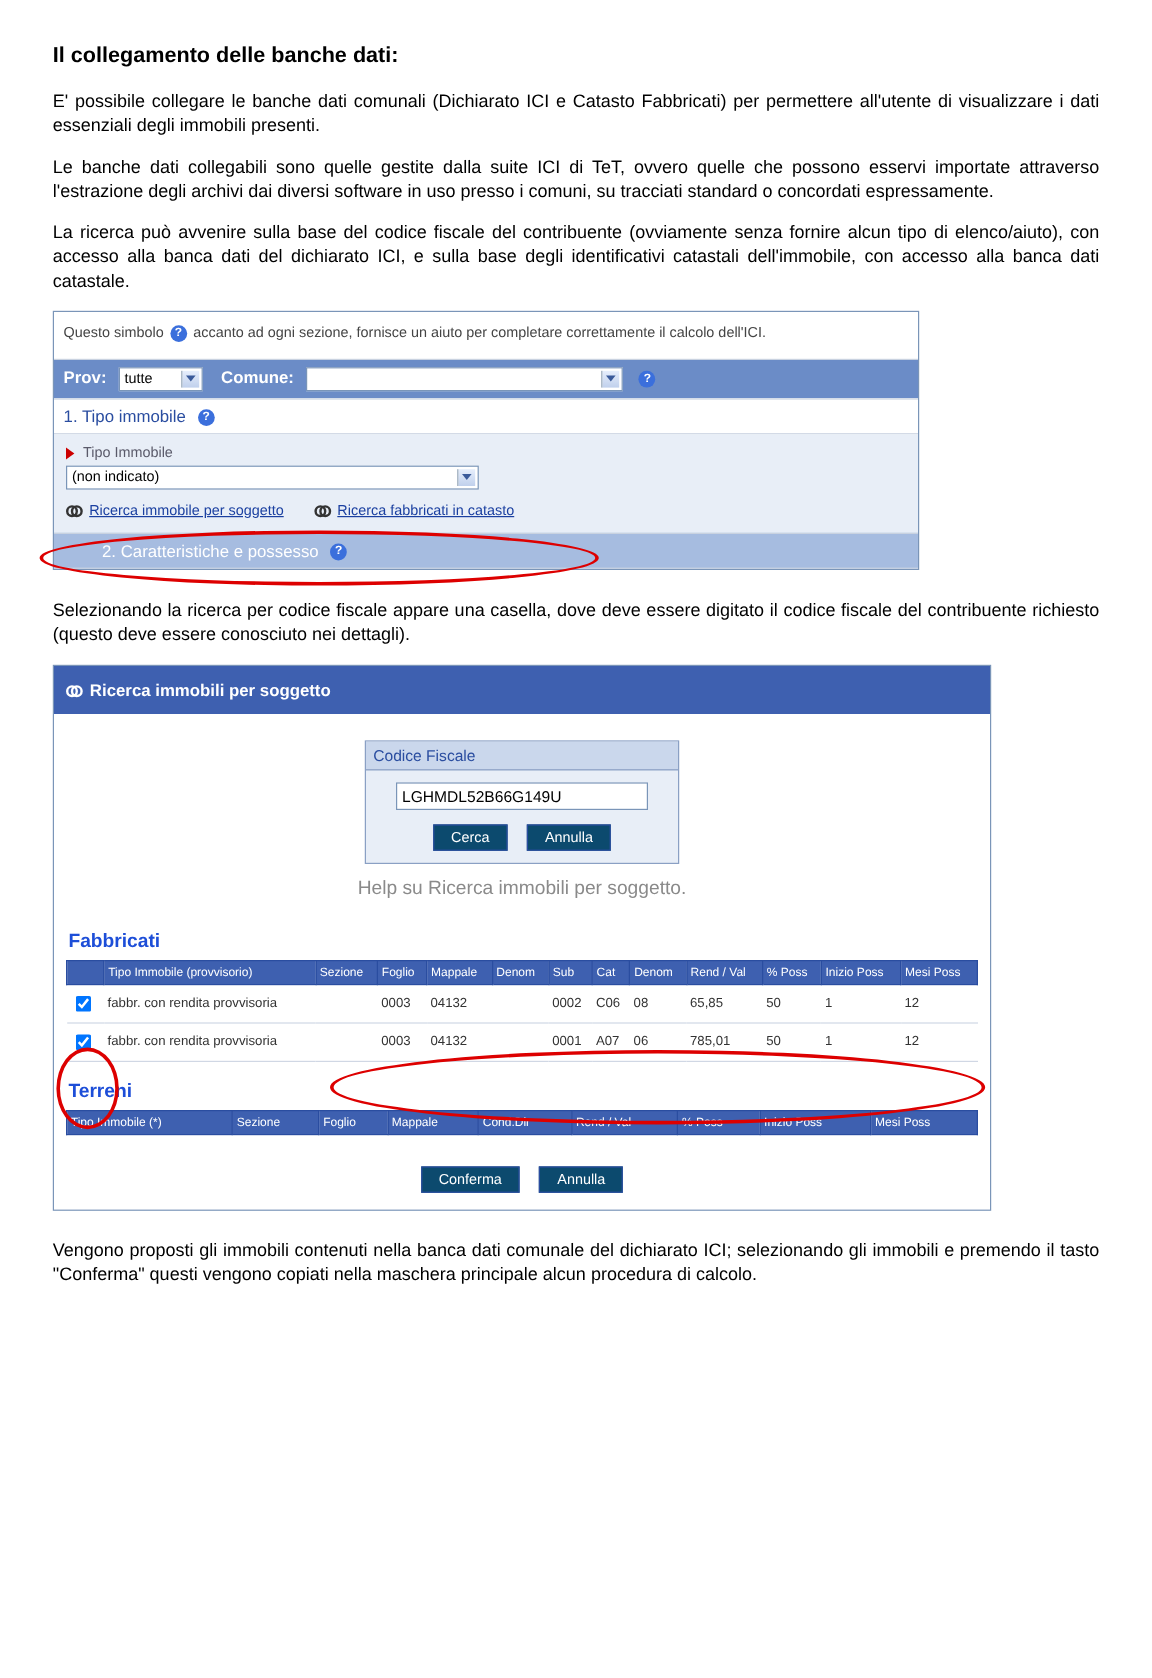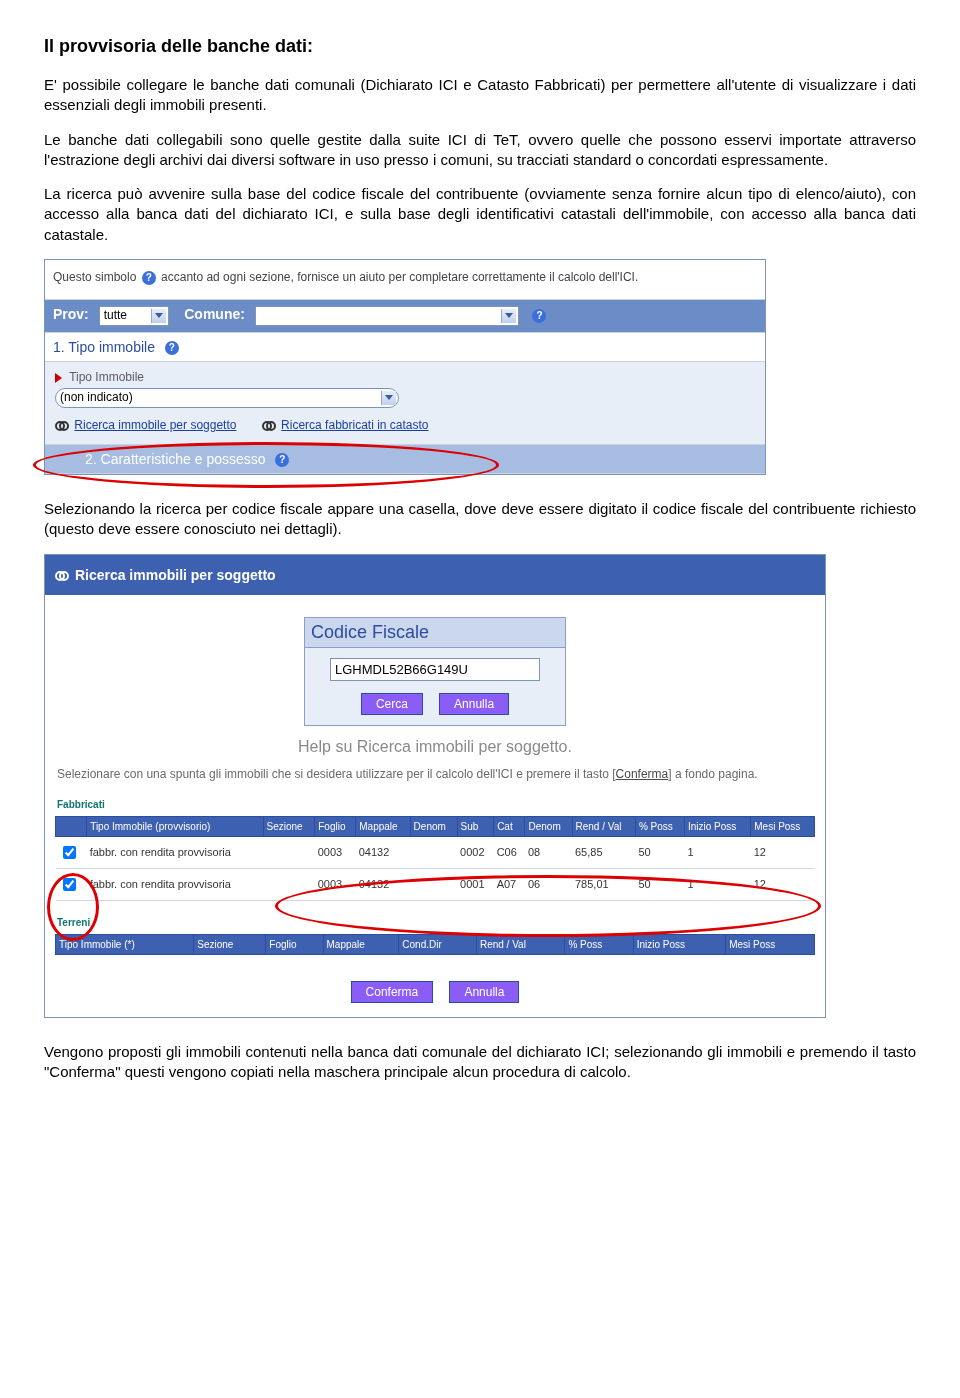--- a/index.html
+++ b/index.html
@@ -241,7 +241,7 @@
 </head>
 <body>
 
-<h2 class="doc-title">Il provvisoria delle banche dati:</h2>
+<h2 class="doc-title">Il collegamento delle banche dati:</h2>
 
 <p class="doc-para">E' possibile collegare le banche dati comunali (Dichiarato ICI e Catasto Fabbricati) per permettere all'utente di visualizzare i dati essenziali degli immobili presenti.</p>
 <p class="doc-para">Le banche dati collegabili sono quelle gestite dalla suite ICI di TeT, ovvero quelle che possono esservi importate attraverso l'estrazione degli archivi dai diversi software in uso presso i comuni, su tracciati standard o concordati espressamente.</p>

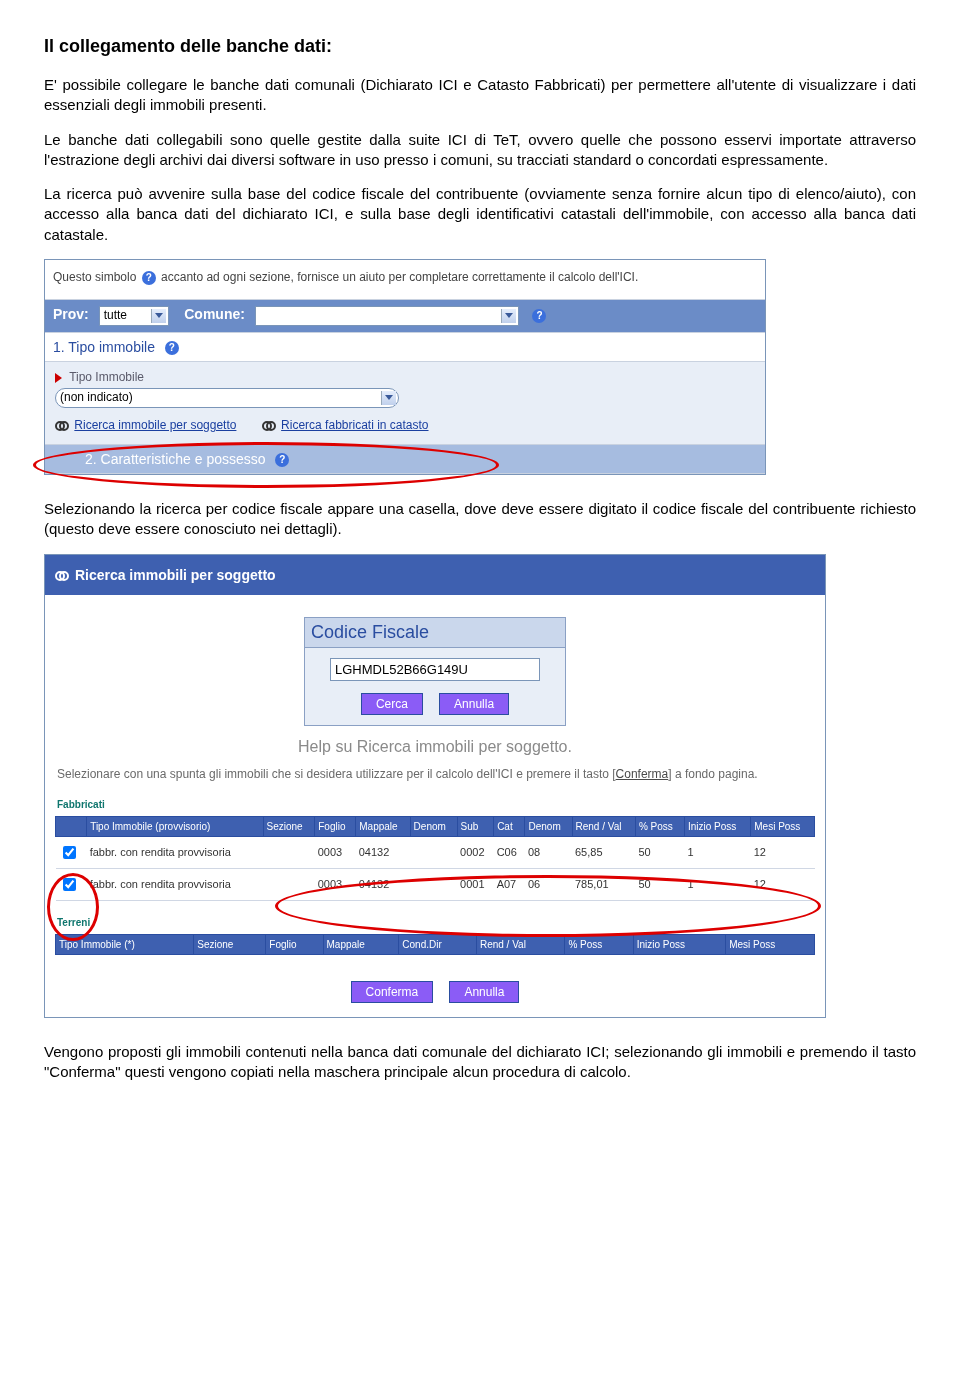--- a/index.html
+++ b/index.html
@@ -113,7 +113,7 @@
     margin-right: 4px;
     vertical-align: middle;
   }
-  .wide-select { width: 320px; border-radius: 10px; }
+  .wide-select { width: 320px; }
   .links-row {
     margin-top: 10px;
     font-size: 12px;

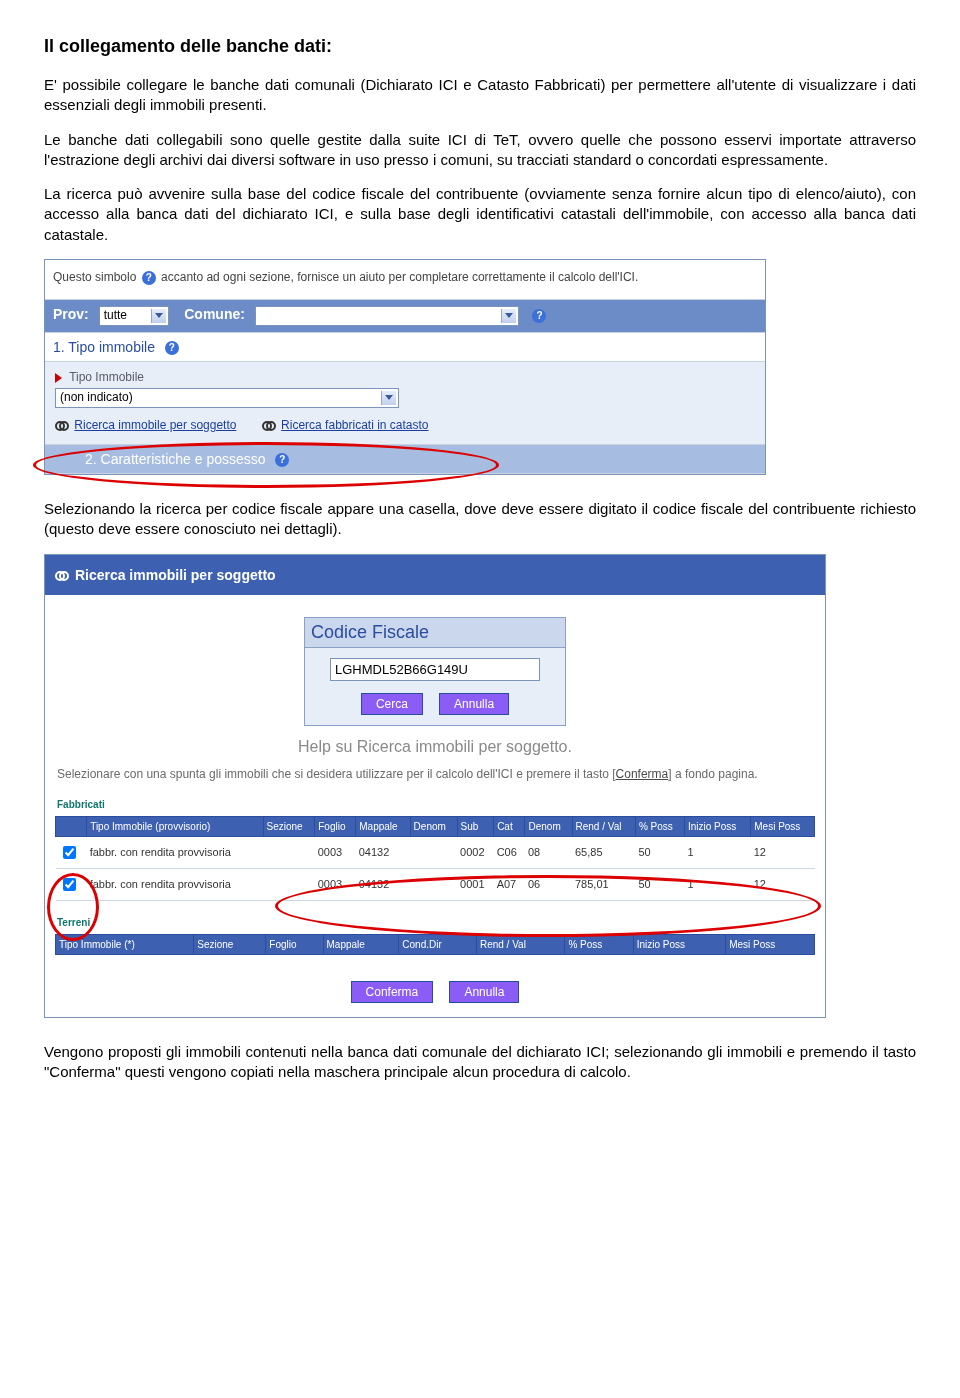--- a/index.html
+++ b/index.html
@@ -168,7 +168,7 @@
   .searchbox .sb-title {
     background: #cad7ec;
     color: #2a4da0;
-    font-size: 18px;
+    font-size: 13px;
     padding: 4px 6px;
     border-bottom: 1px solid #8aa0c4;
     text-align: left;

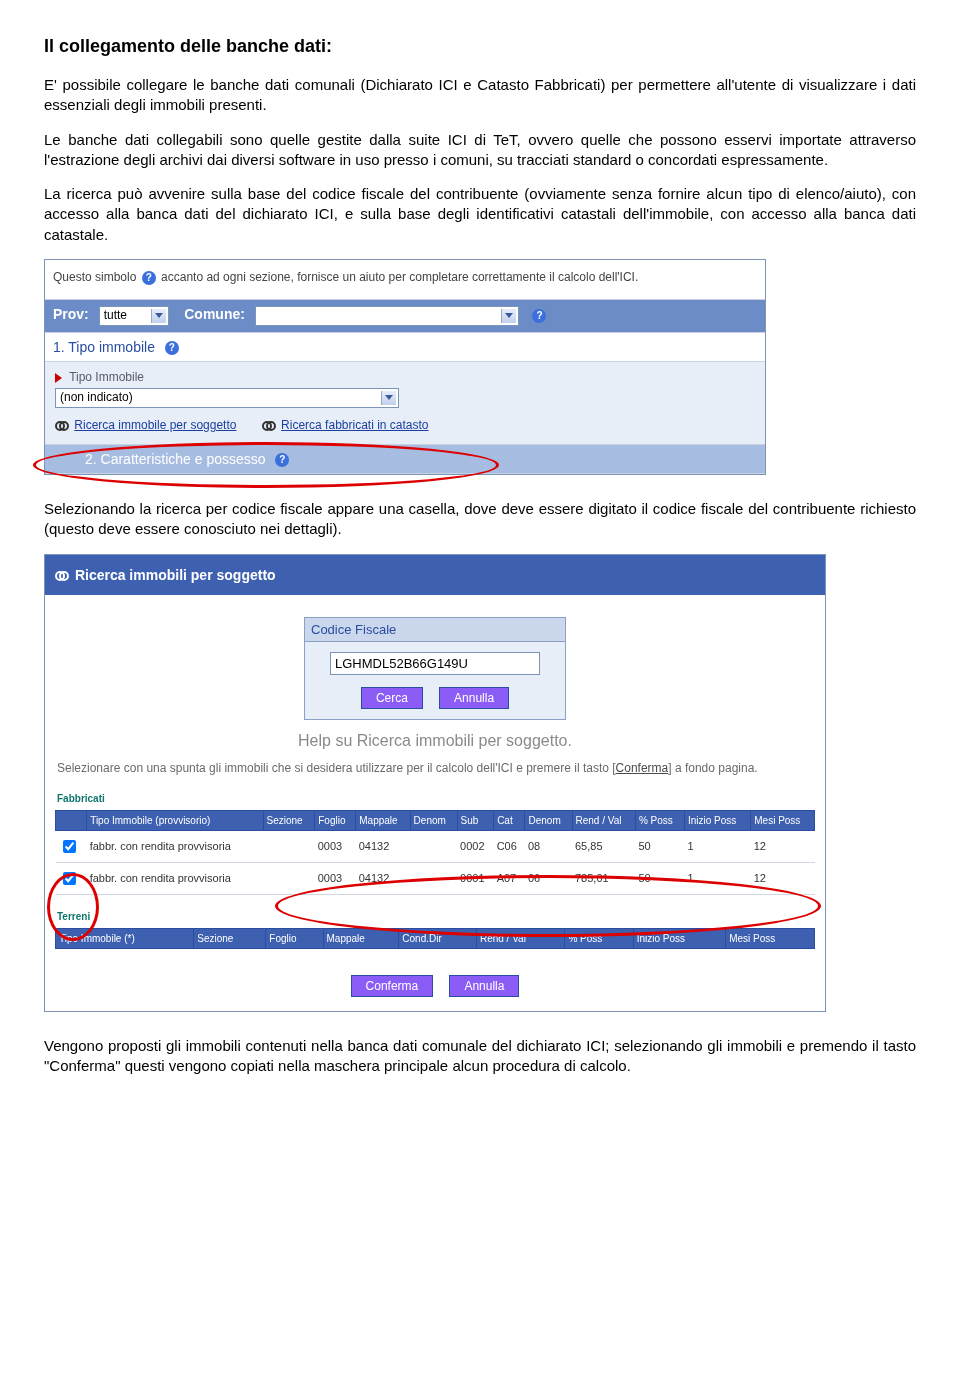--- a/index.html
+++ b/index.html
@@ -183,7 +183,7 @@
   }
   .btn {
     display: inline-block;
-    background: #8b5cf6;
+    background: #0c4a6e;
     color: #fff;
     font-size: 12px;
     padding: 3px 14px;

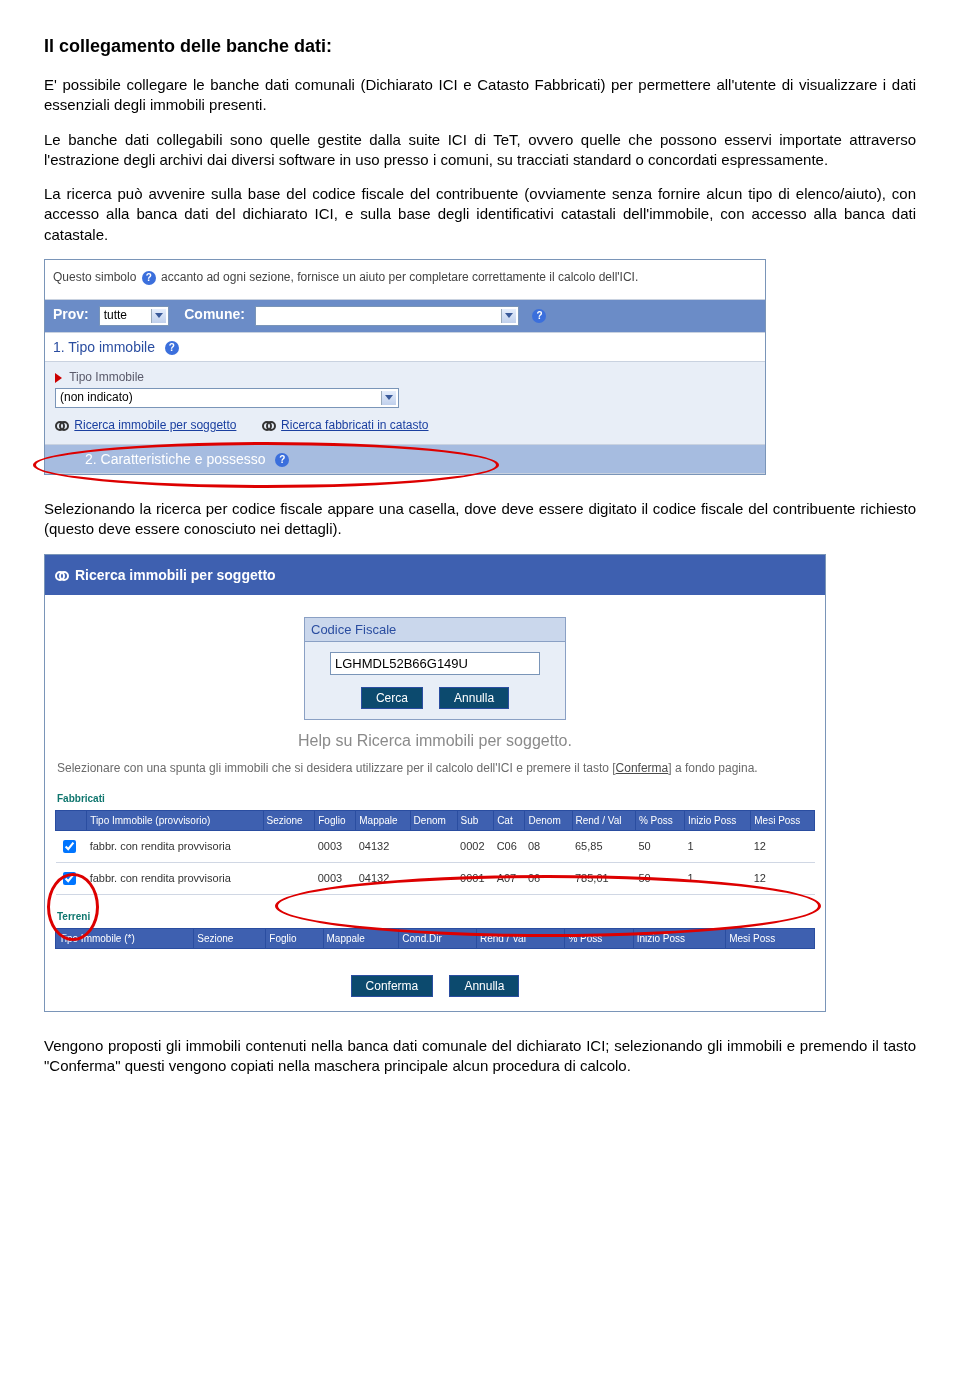--- a/index.html
+++ b/index.html
@@ -311,9 +311,6 @@
 
   <div class="help-line">Help su Ricerca immobili per soggetto.</div>
 
-  <div class="instr">
-    <span>Selezionare con una spunta gli immobili che si desidera utilizzare per il calcolo dell'ICI e premere il tasto [</span><span class="ul">Conferma</span><span>] a fondo pagina.</span>
-  </div>
 
   <div class="sect-label">Fabbricati</div>
 

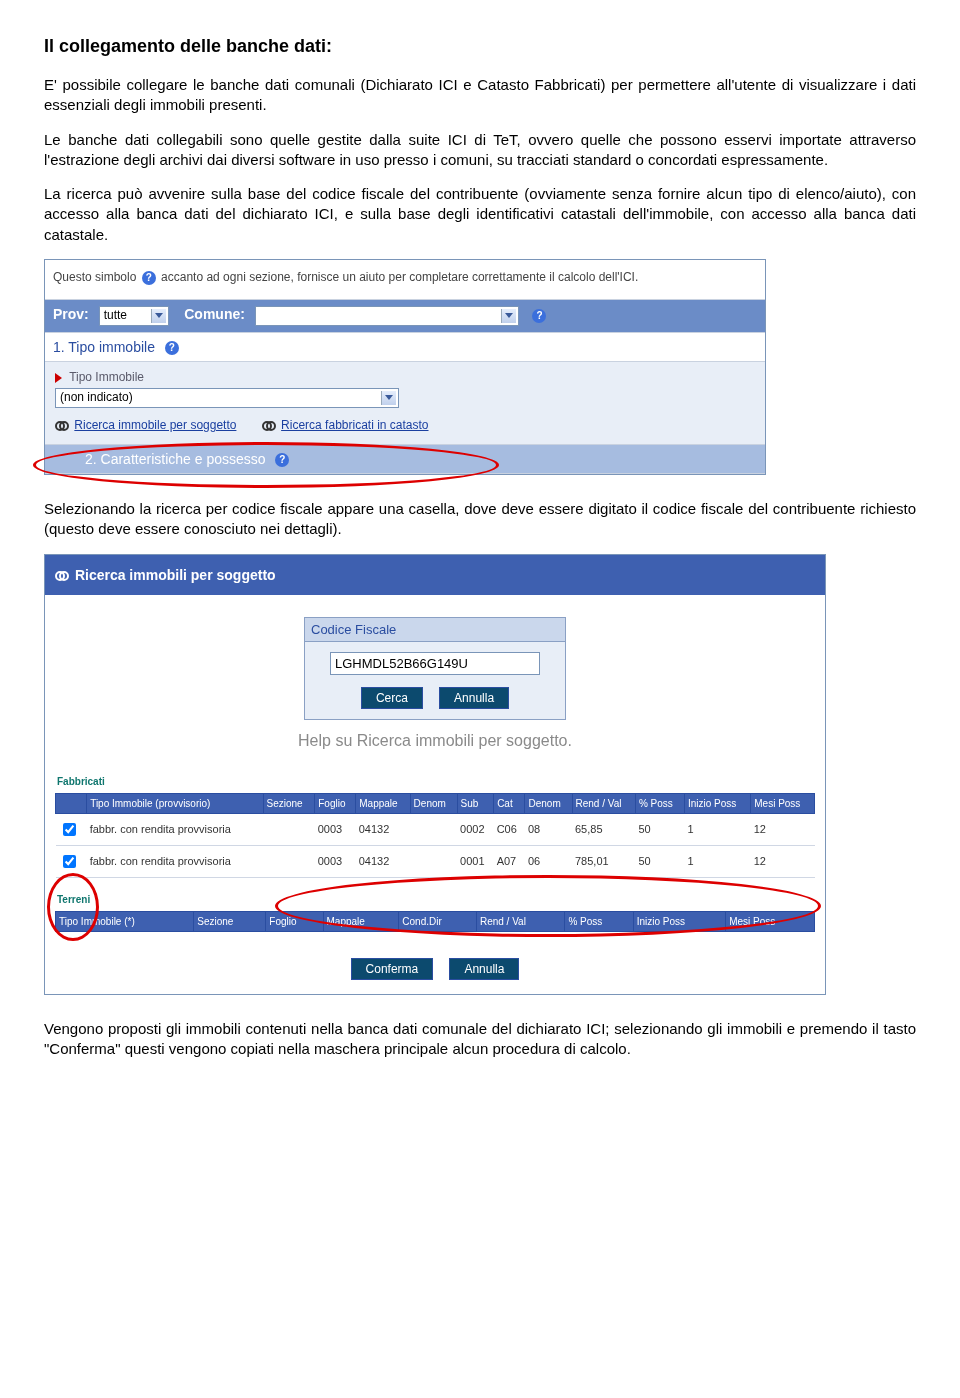--- a/index.html
+++ b/index.html
@@ -205,8 +205,8 @@
   }
   .instr .ul { text-decoration: underline; color: #4a4a4a; }
   .sect-label {
-    font-size: 10px;
-    color: #0f766e;
+    font-size: 16px;
+    color: #1d4ed8;
     font-weight: bold;
     padding: 16px 12px 6px 12px;
   }

